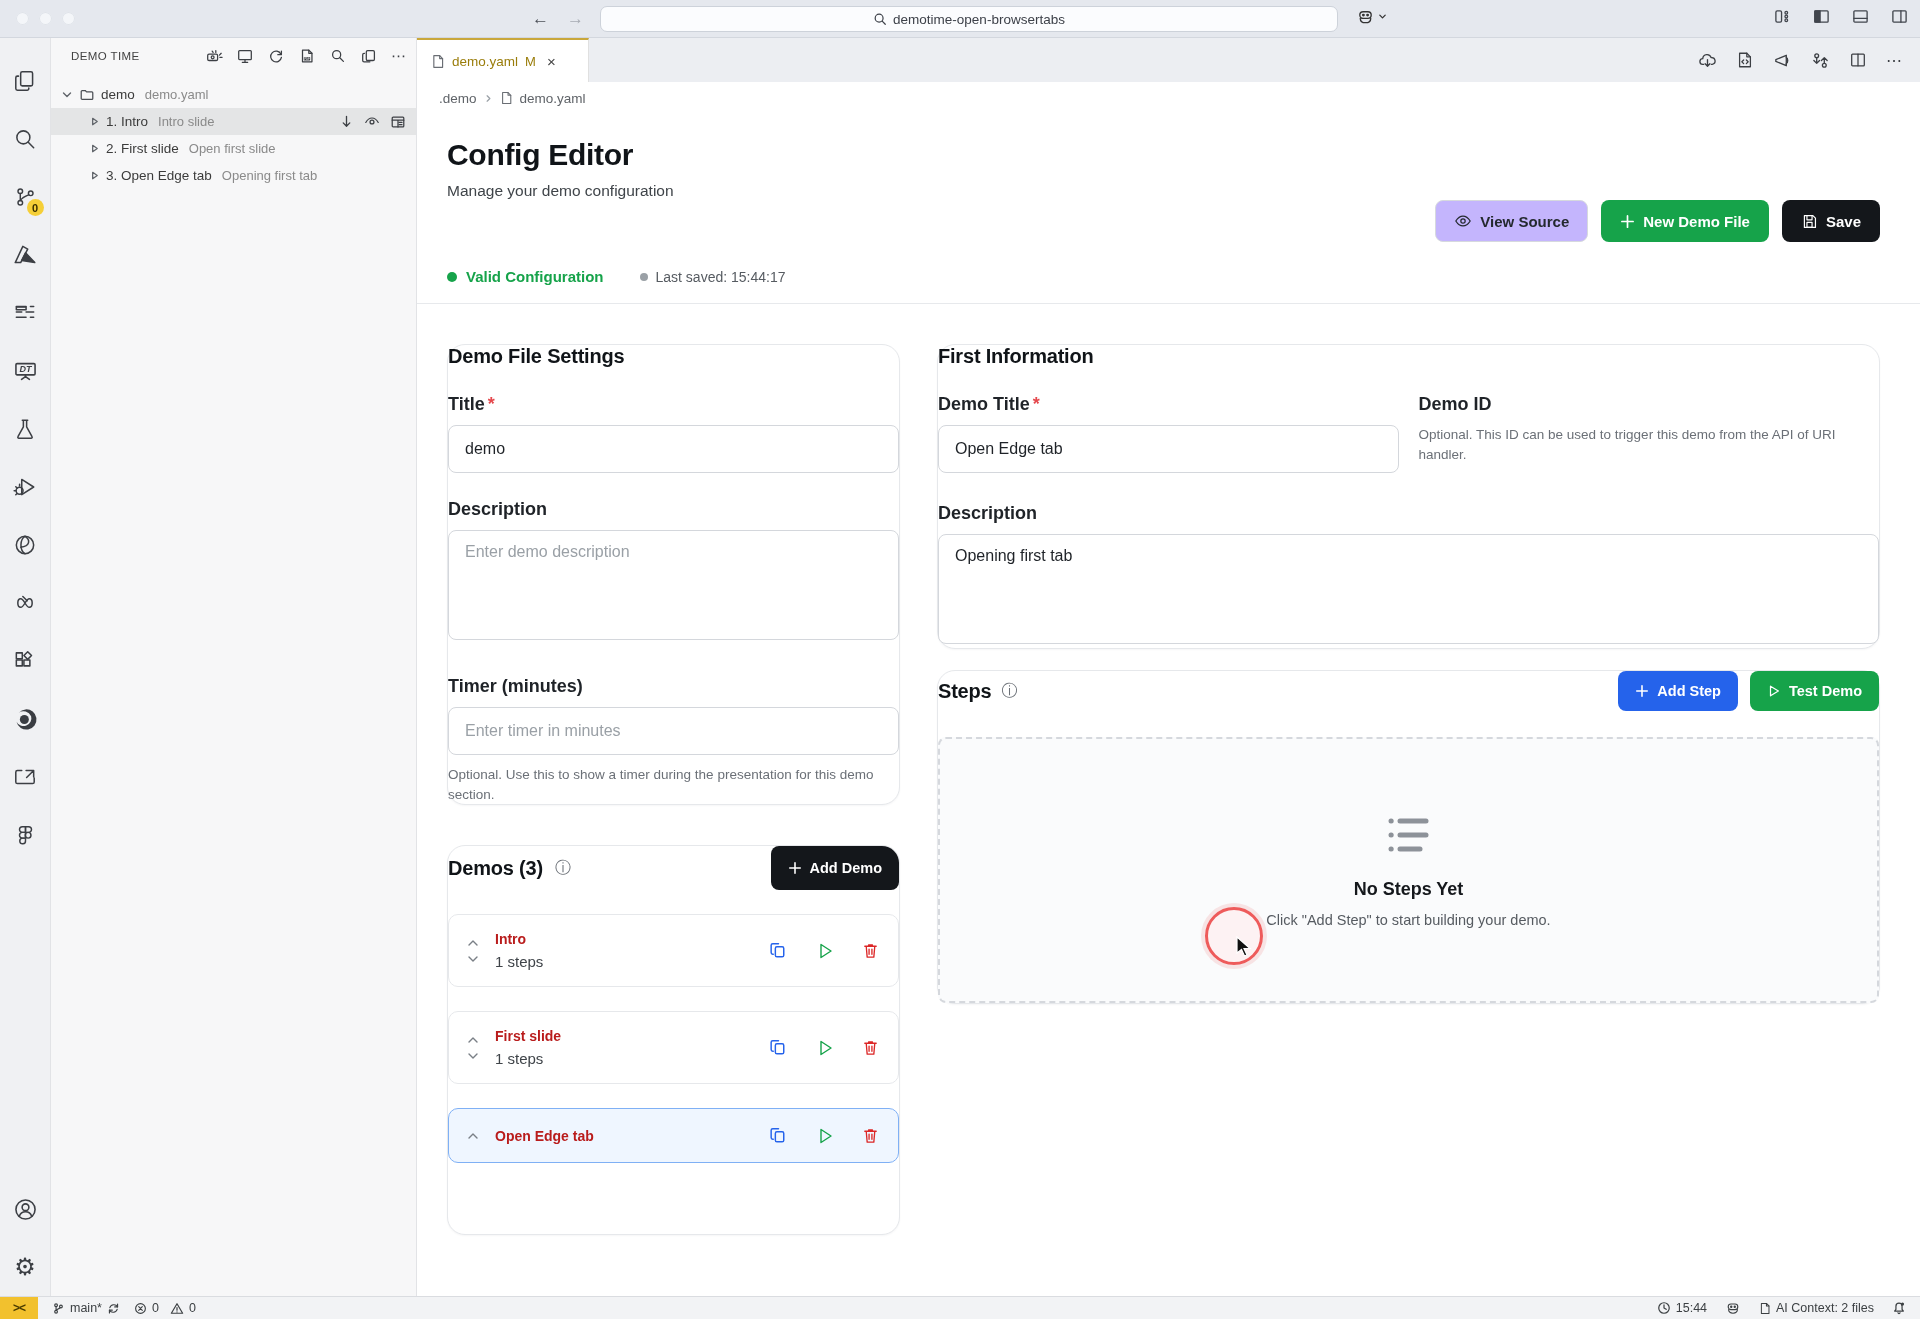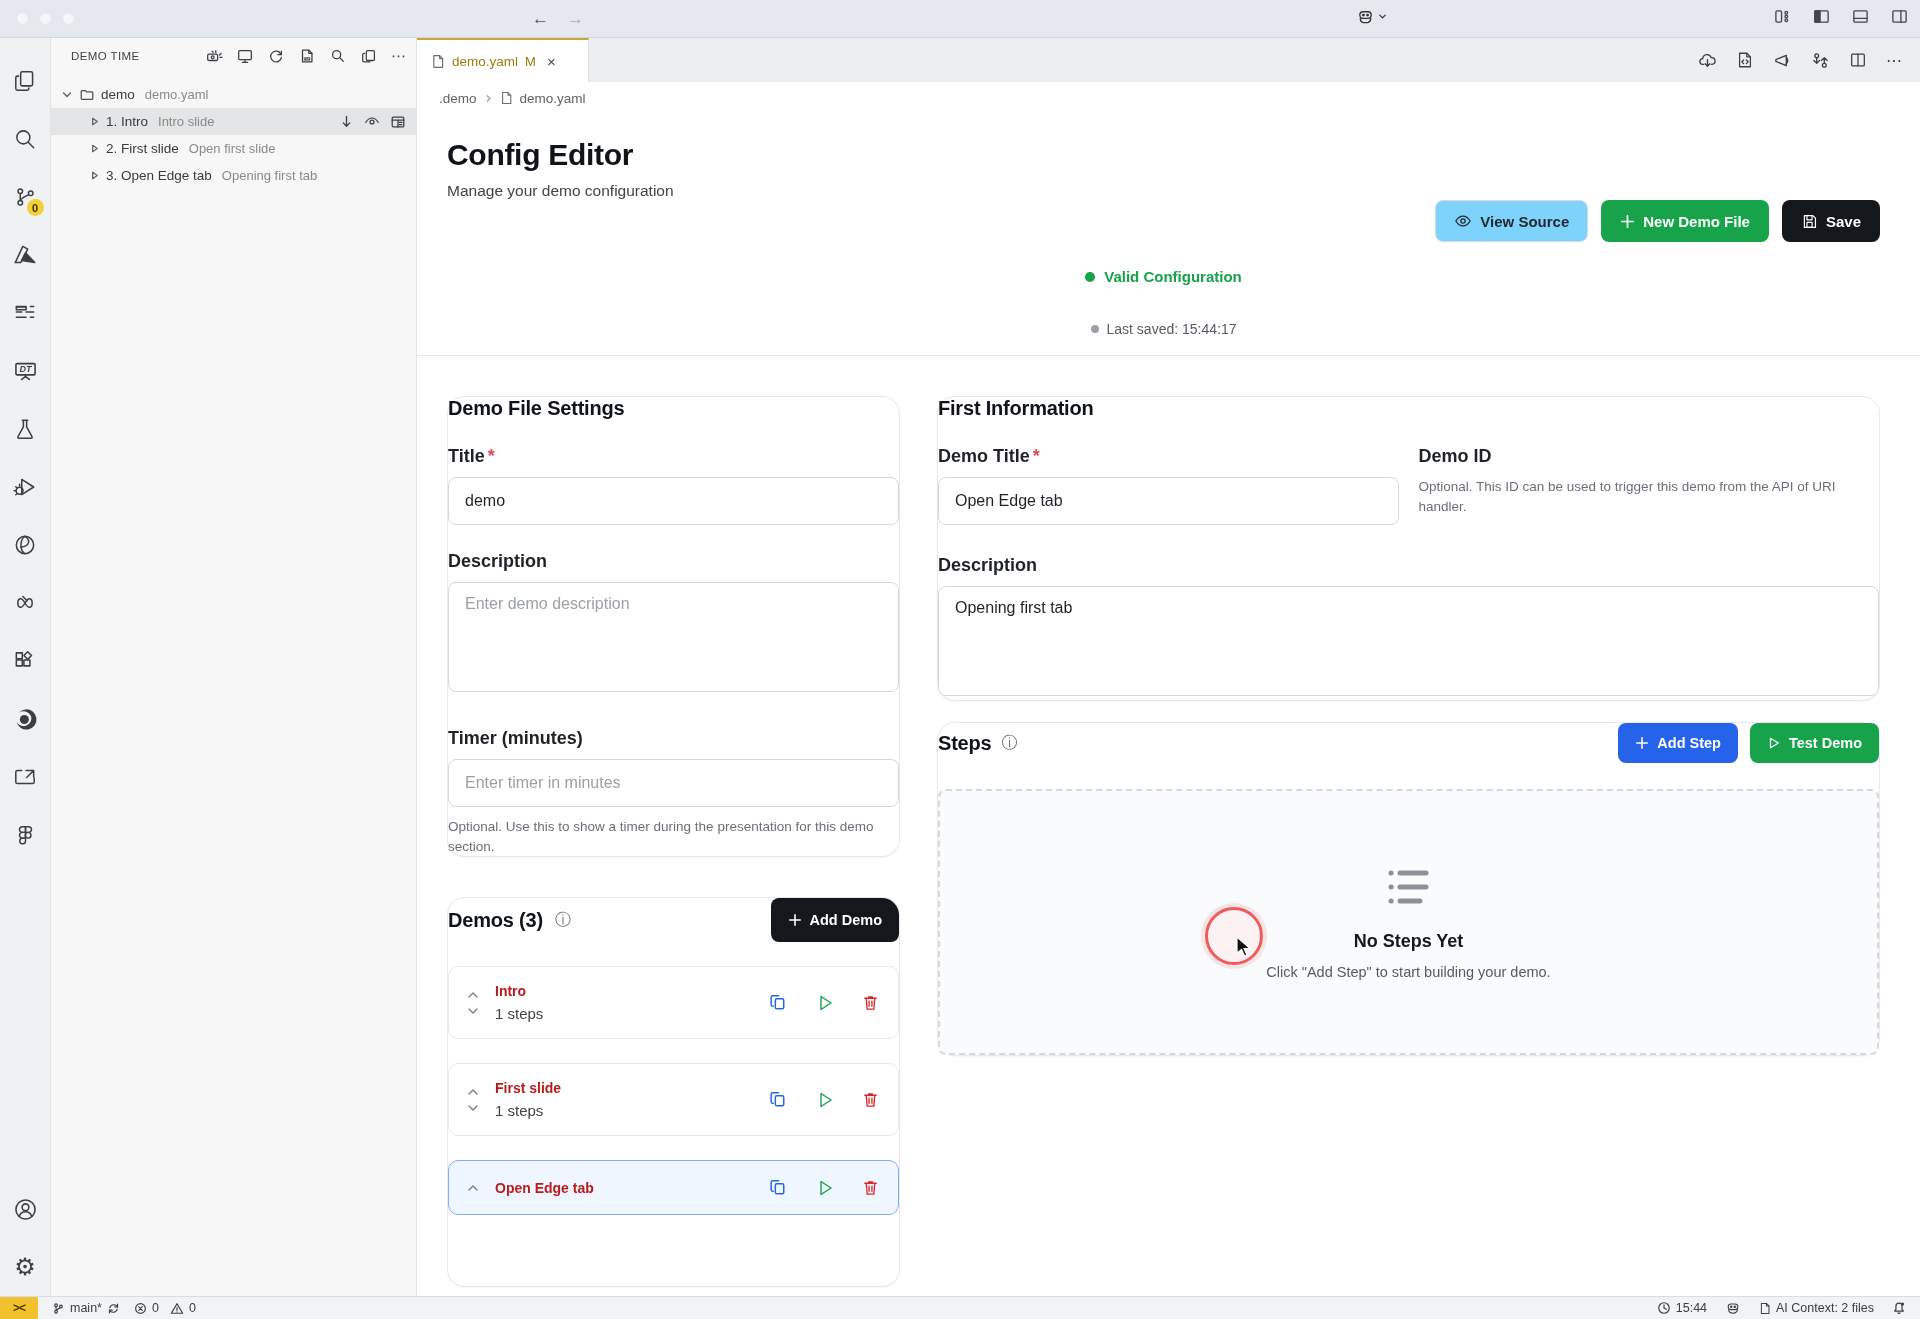--- a/index.html
+++ b/index.html
@@ -150,6 +150,13 @@
     <div class="navarrows">
       <span>←</span>
       <span class="fwd">→</span>
+    </div>
+    <div class="searchbar">
+      <svg class="ic" width="14" height="14" viewBox="0 0 16 16">
+          <circle cx="7" cy="7" r="4.5"></circle>
+          <path d="M10.5 10.5 L14 14"></path>
+        </svg>
+      <span>demotime-open-browsertabs</span>
     </div>
     <div class="copilot-top">
       <svg class="ic" width="19" height="19" viewBox="0 0 20 20">

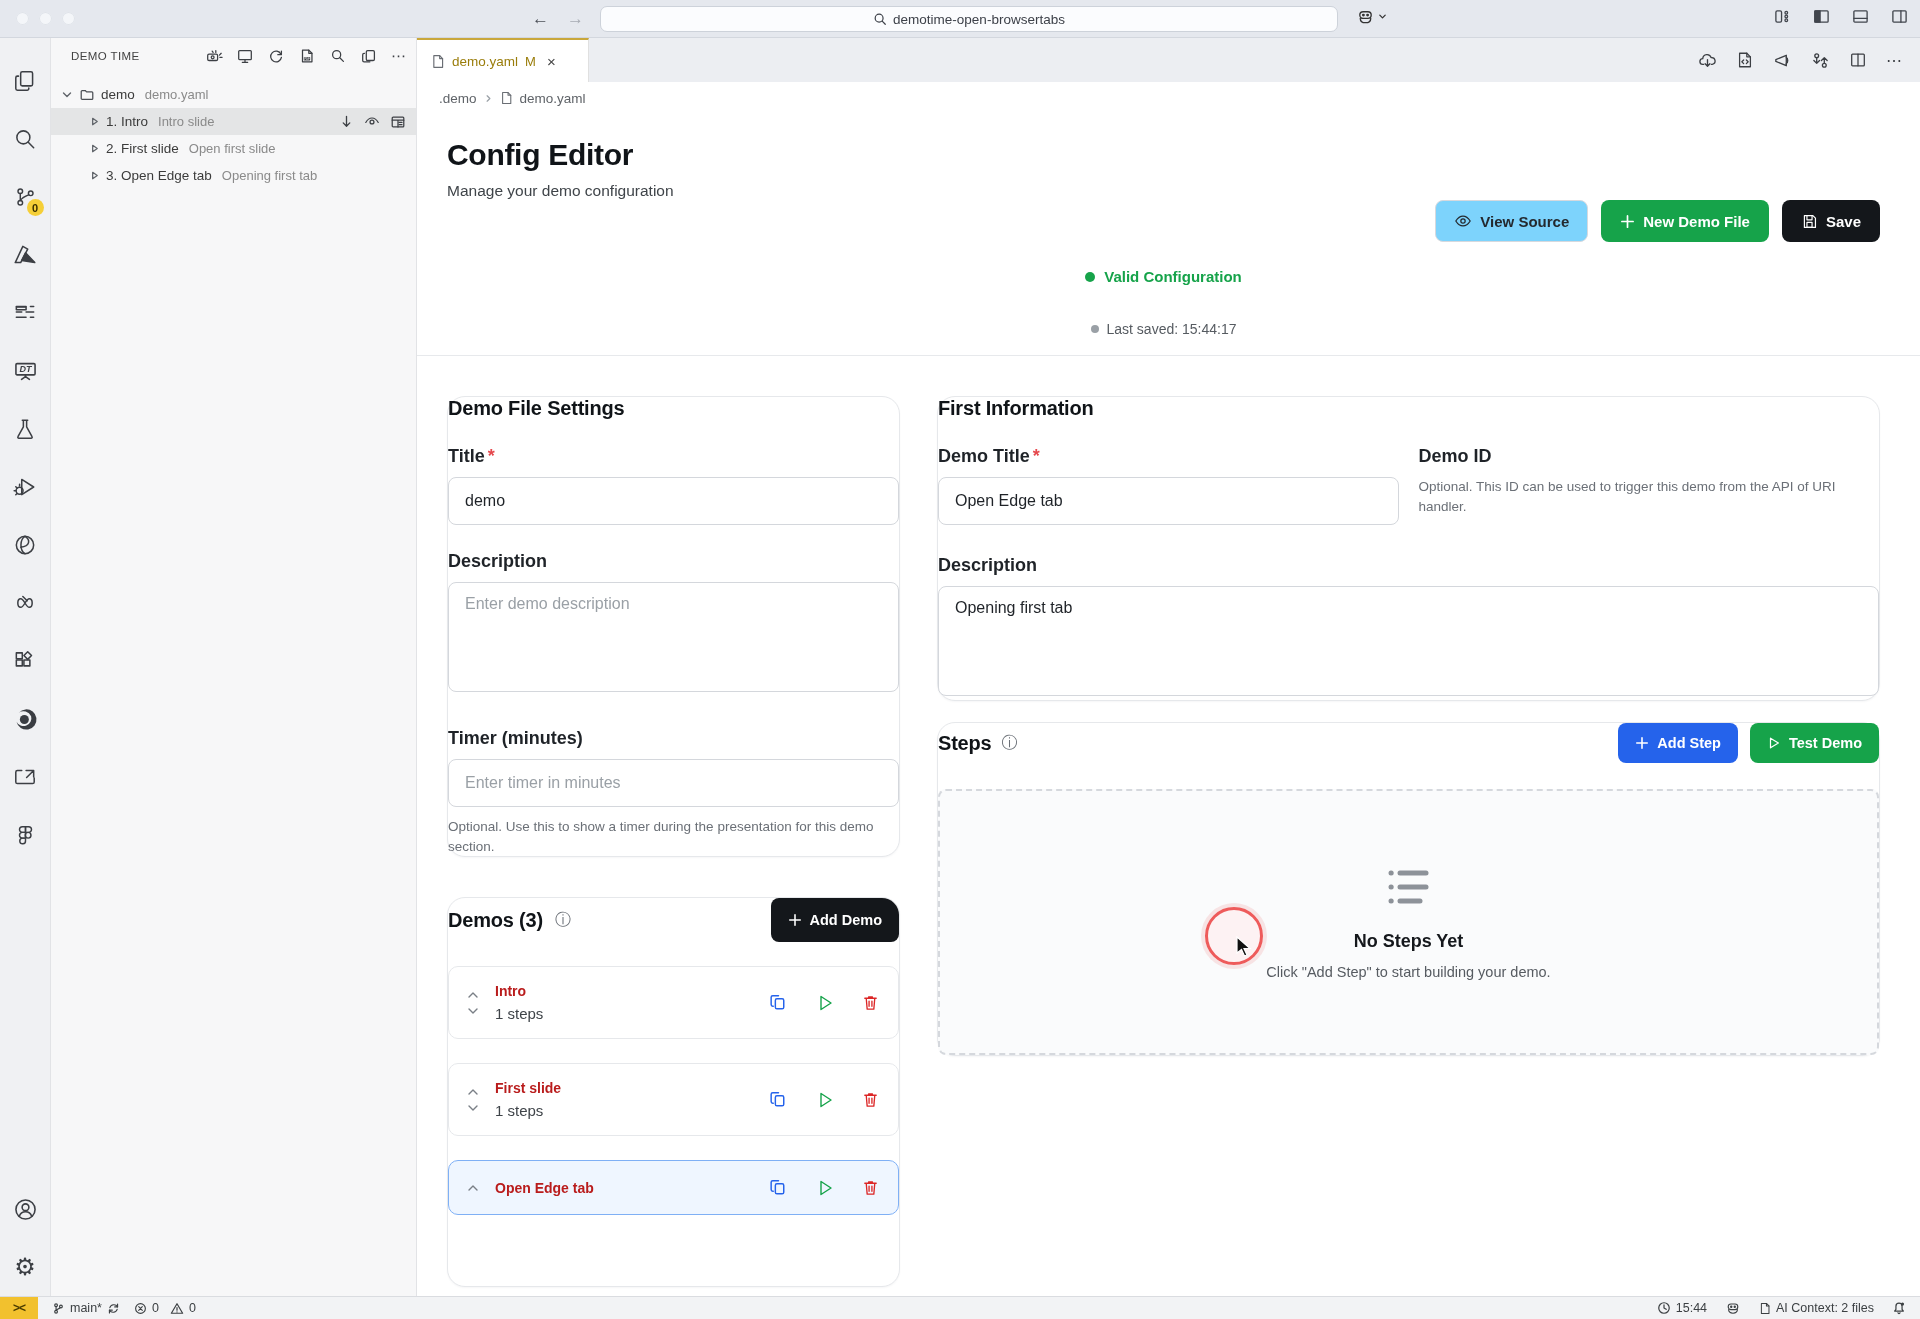--- a/index.html
+++ b/index.html
@@ -70,7 +70,7 @@
   .head-buttons { margin-left:auto; display:flex; gap:13px; }
   .btn { display:inline-flex; align-items:center; gap:8px; border-radius:8px; font-size:15px; font-weight:bold;
     height:42px; padding:0 18px; border:1px solid transparent; cursor:default; }
-  .btn-outline { background:#7dd3fc; border-color:#d6d9de; color:#24292f;margin-left:8px; }
+  .btn-outline { background:#c4b5fd; border-color:#d6d9de; color:#24292f;margin-left:8px; }
   .btn-green { background:#16a34a; color:#fff; }
   .btn-black { background:#14171b; color:#fff; }
   .btn-blue { background:#2563eb; color:#fff; }

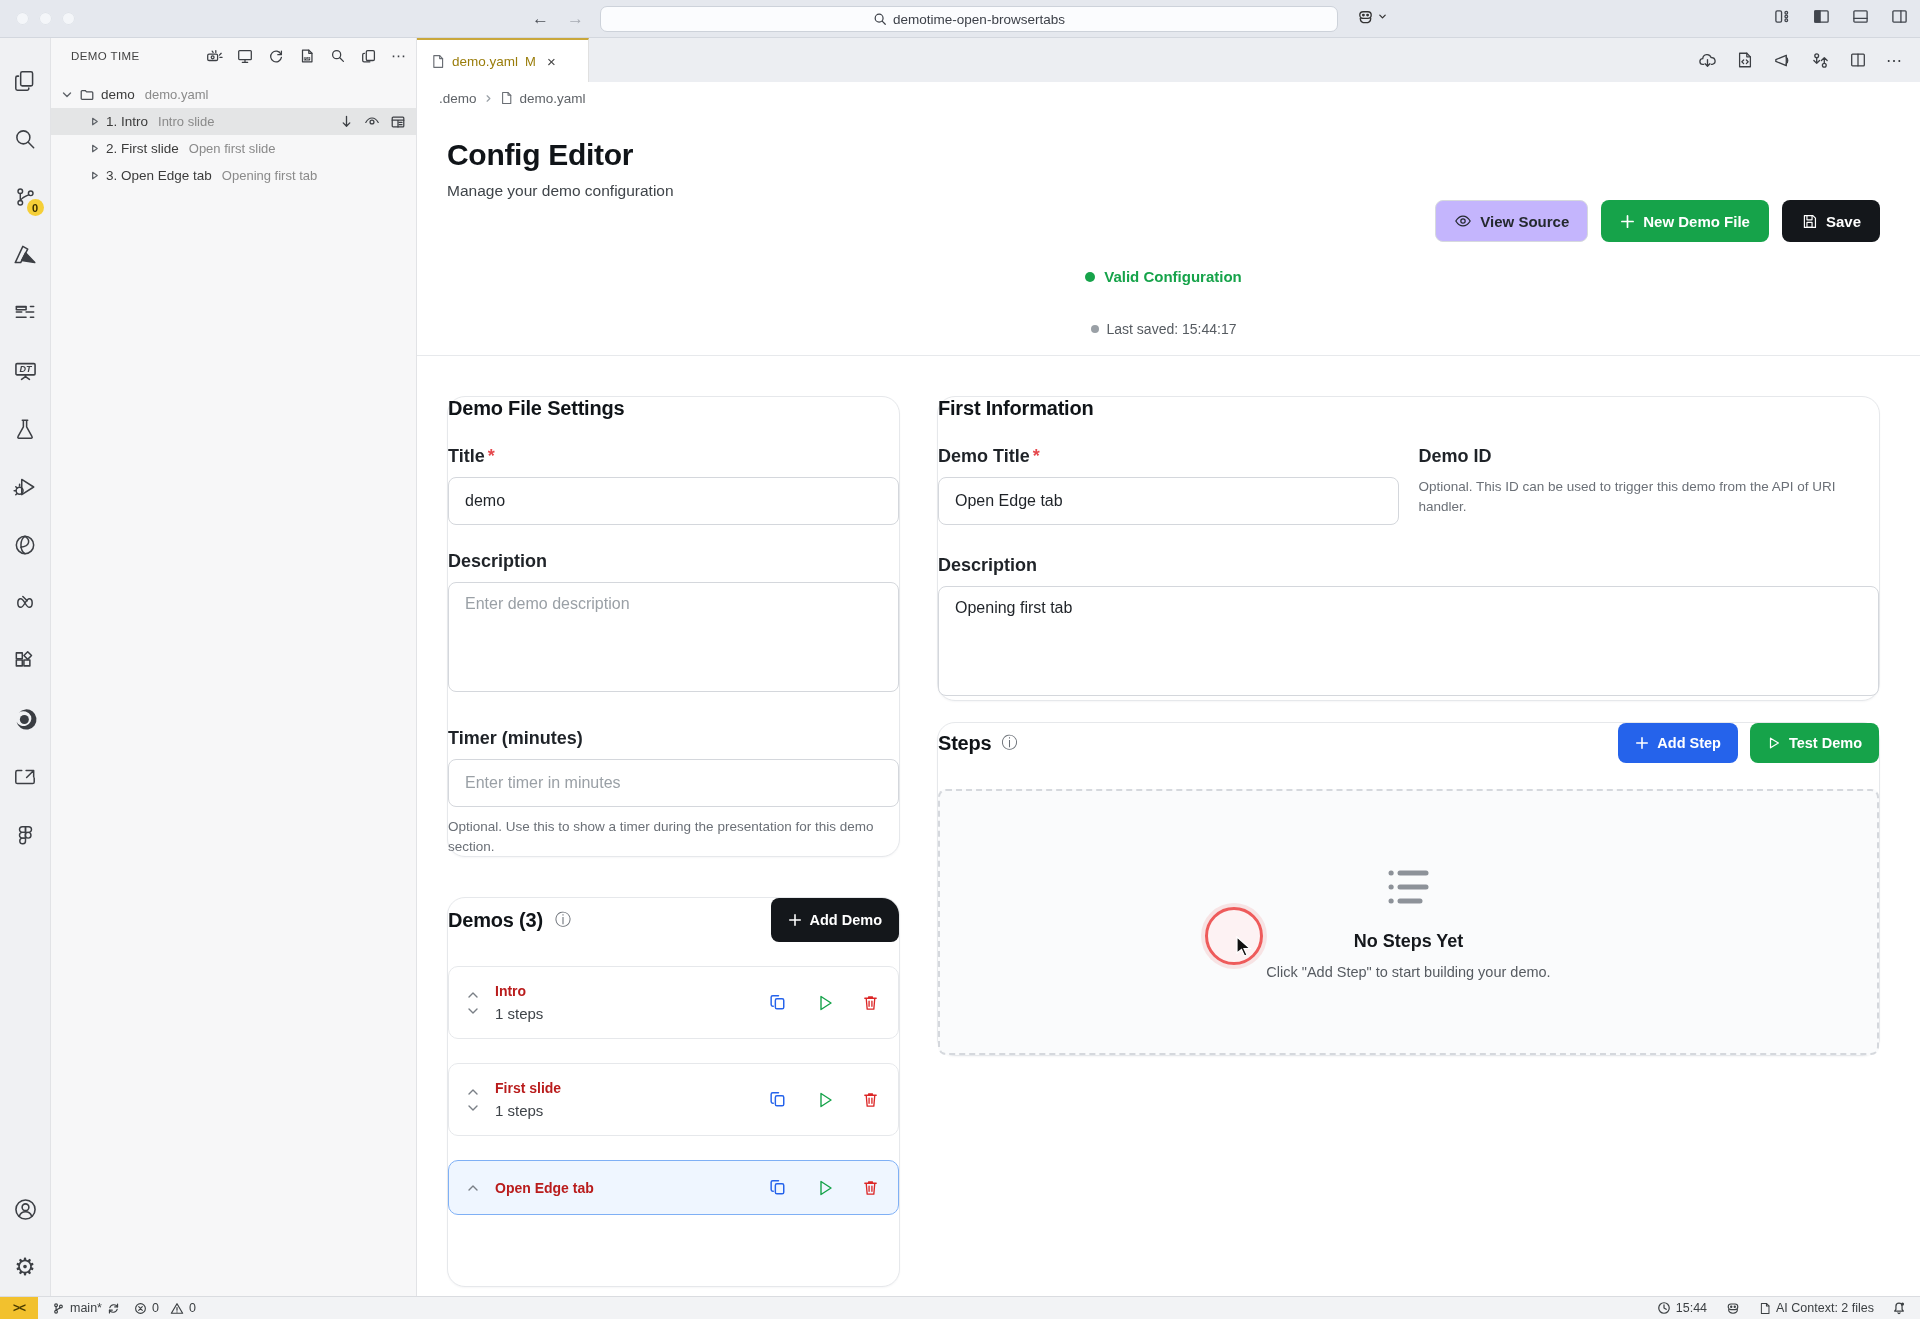--- a/index.html
+++ b/index.html
@@ -74,7 +74,7 @@
   .btn-green { background:#16a34a; color:#fff; }
   .btn-black { background:#14171b; color:#fff; }
   .btn-blue { background:#2563eb; color:#fff; }
-  .statusrow { display:flex; align-items:center; gap:36px; margin-top:26px; padding-bottom:18px;flex-direction:column; }
+  .statusrow { display:flex; align-items:center; gap:36px; margin-top:26px; padding-bottom:18px; }
   .dot { width:10px; height:10px; border-radius:50%; display:inline-block; }
   .valid { color:#16a34a; font-size:15px; font-weight:bold; display:flex; gap:9px; align-items:center; }
   .saved { color:#565b61; font-size:14px; display:flex; gap:8px; align-items:center; }

